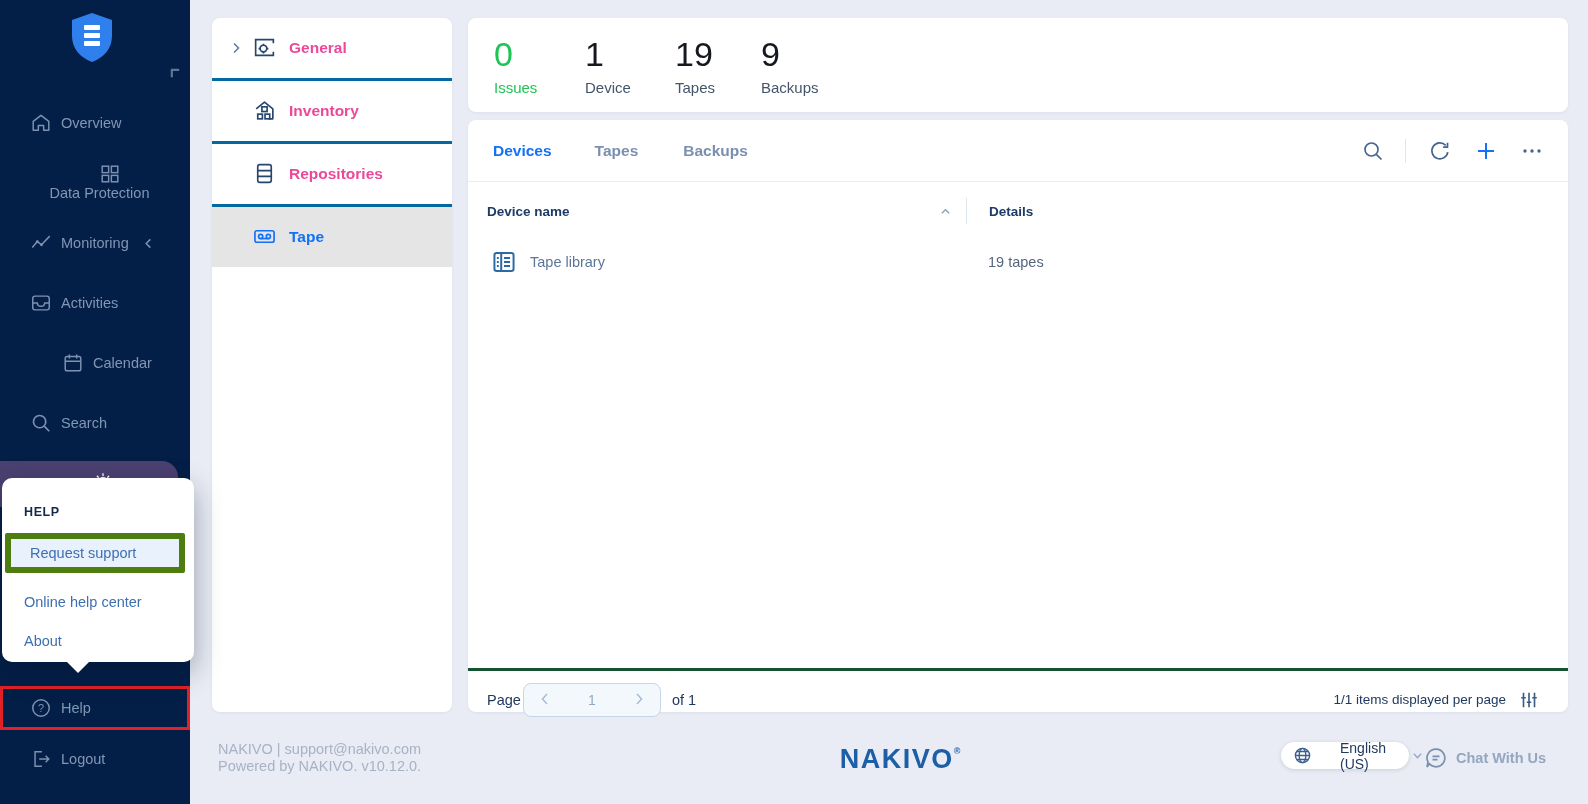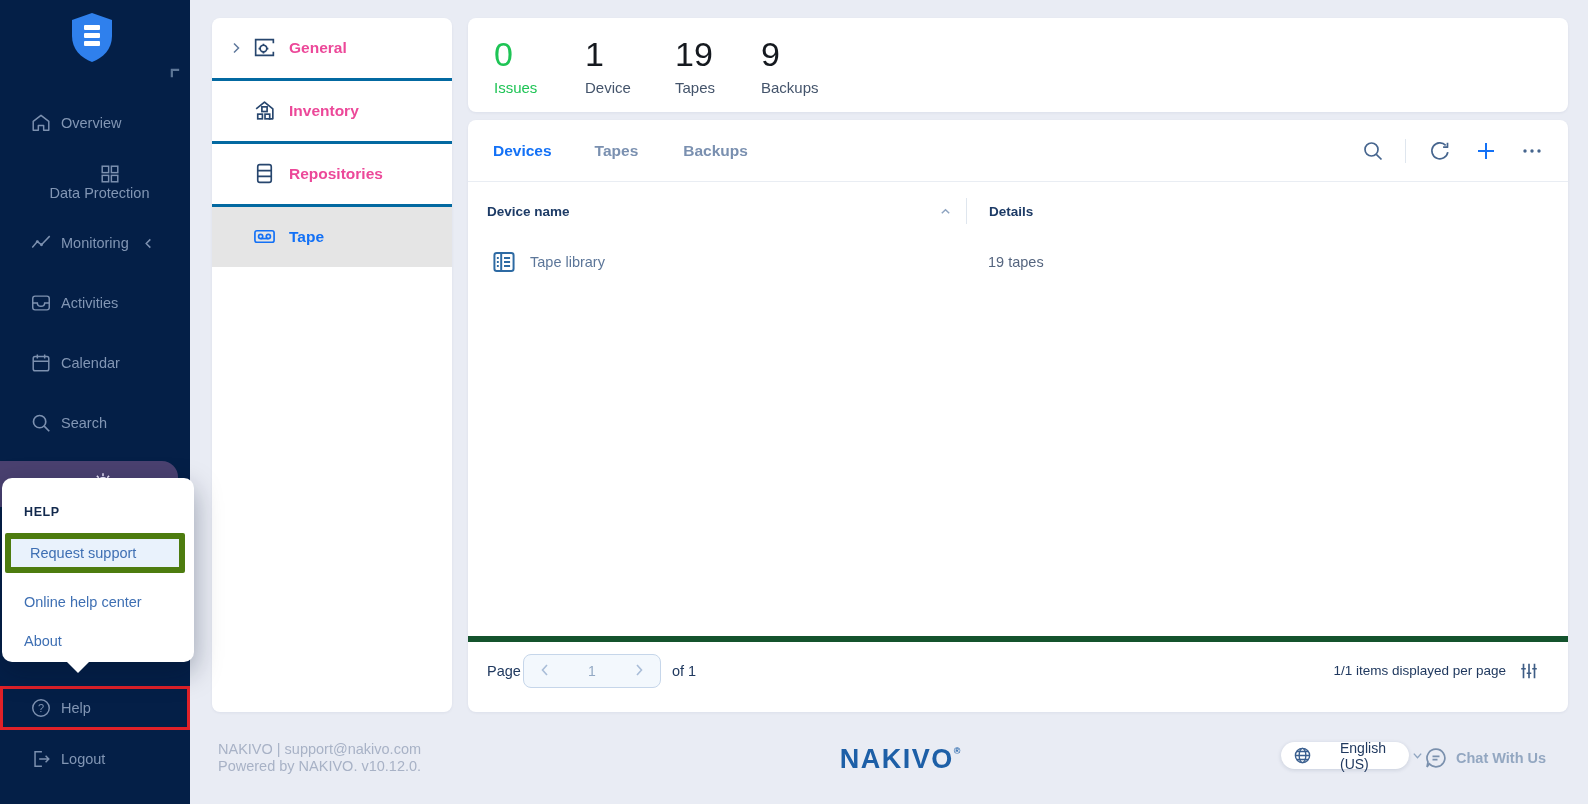--- a/index.html
+++ b/index.html
@@ -180,7 +180,7 @@
     <span class="lbl">Activities</span>
   </div>
 
-  <div class="nav-item" style="top:343px;">
+  <div class="nav-item" style="top:343px;padding-left:32px;">
     <span class="ic">
       <svg viewBox="0 0 24 24" width="22" height="22" stroke="currentColor" fill="none" stroke-width="1.6">
         <rect x="3.5" y="5" width="17" height="15.5" rx="2"></rect>

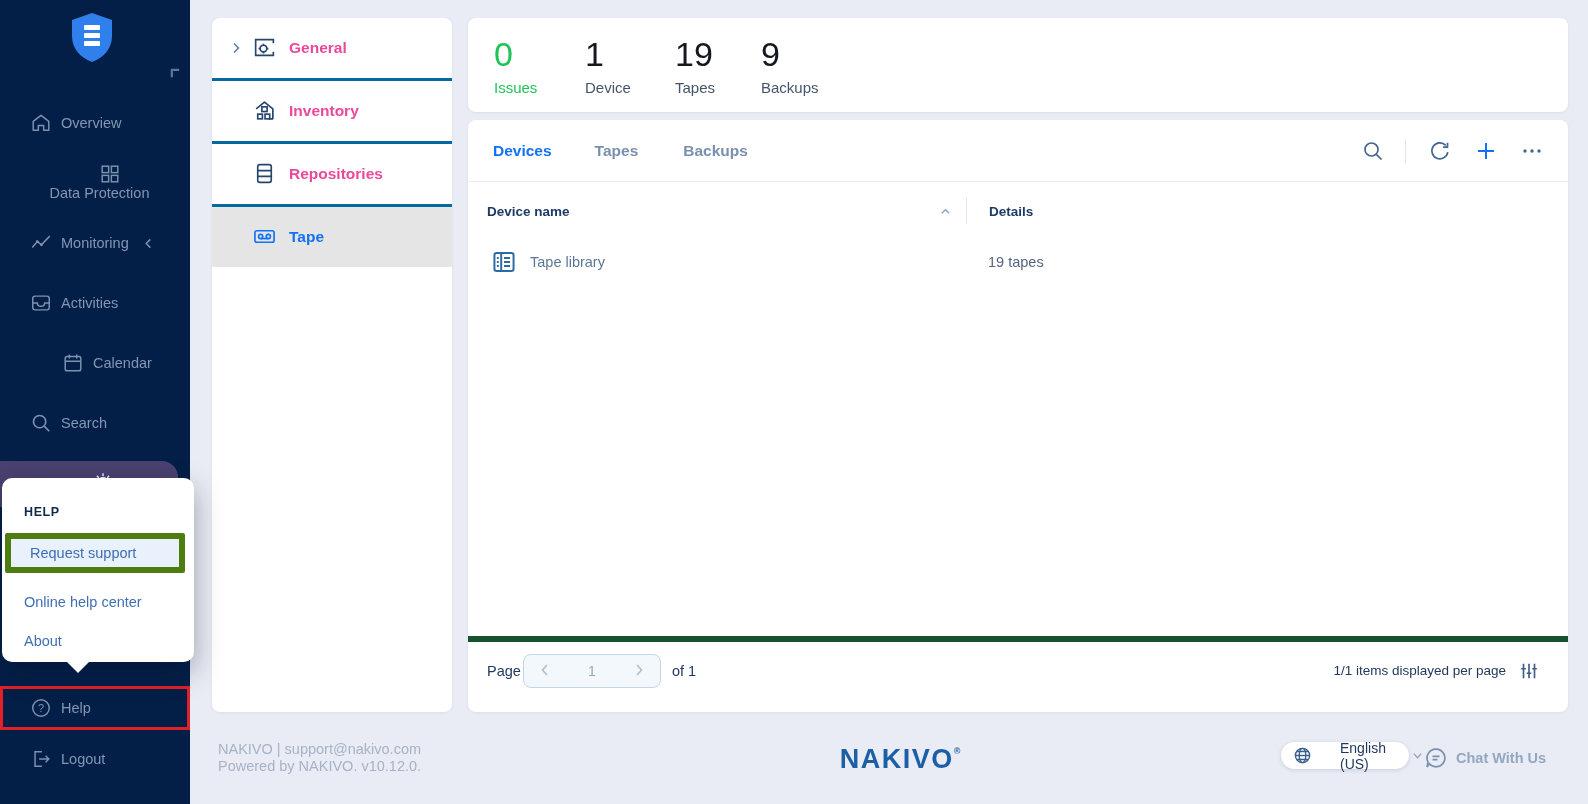--- a/index.html
+++ b/index.html
@@ -87,7 +87,7 @@
   .trow .row-name{position:absolute;left:62px;top:14px;font-size:14.5px;color:#5c7699;cursor:pointer;}
   .trow .row-details{position:absolute;left:520px;top:14px;font-size:14.5px;color:#55657f;}
 
-  .pag-bar{position:absolute;left:0;bottom:0;width:100%;height:76px;border-top:6px solid #14532d;
+  .pag-bar{position:absolute;left:0;bottom:0;width:100%;height:44px;border-top:3px solid #14532d;
     box-sizing:border-box;}
   .pag-label{position:absolute;left:19px;top:21px;font-size:14.5px;color:#20395f;}
   .pager{position:absolute;left:55px;top:12px;width:138px;height:34px;border:1px solid #c6d6ea;

